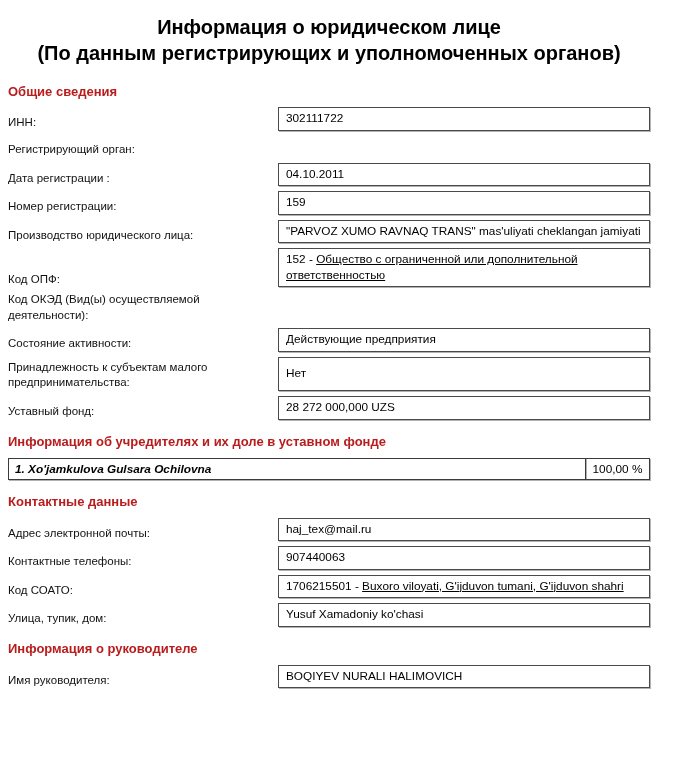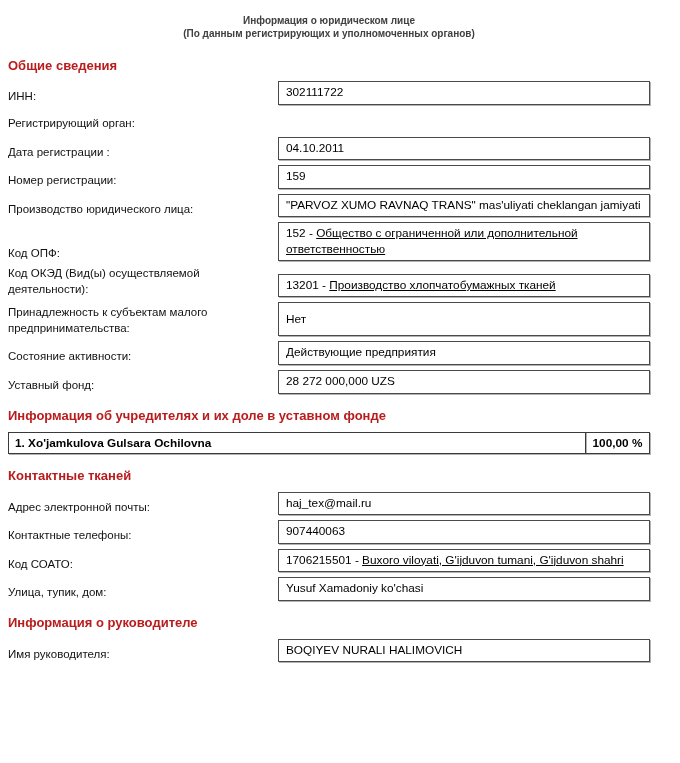--- a/index.html
+++ b/index.html
@@ -23,12 +23,12 @@
   
   .doc-title {
     text-align: center;
-    font-size: 10px;
+    font-size: 20px;
     font-weight: bold;
     line-height: 1.30;
     padding-top: 14px;
     width: 642px;
-    color: #404040;
+    color: #000000;
   }
   .doc-title .line2 { display: block; }
 

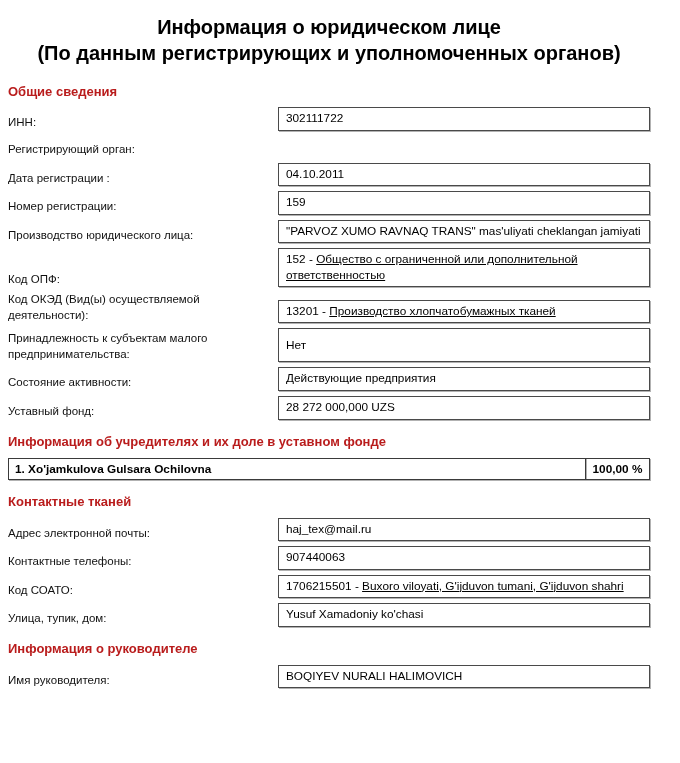--- a/index.html
+++ b/index.html
@@ -163,7 +163,6 @@
 
   <div class="field-row">
     <div class="field-label">Код ОКЭД (Вид(ы) осуществляемой деятельности):</div>
-    <div class="field-box multiline"><span>13201</span><span> - </span><a class="linked" href="#" style="color:#000;">Производство хлопчатобумажных тканей</a></div>
   </div>
 
 

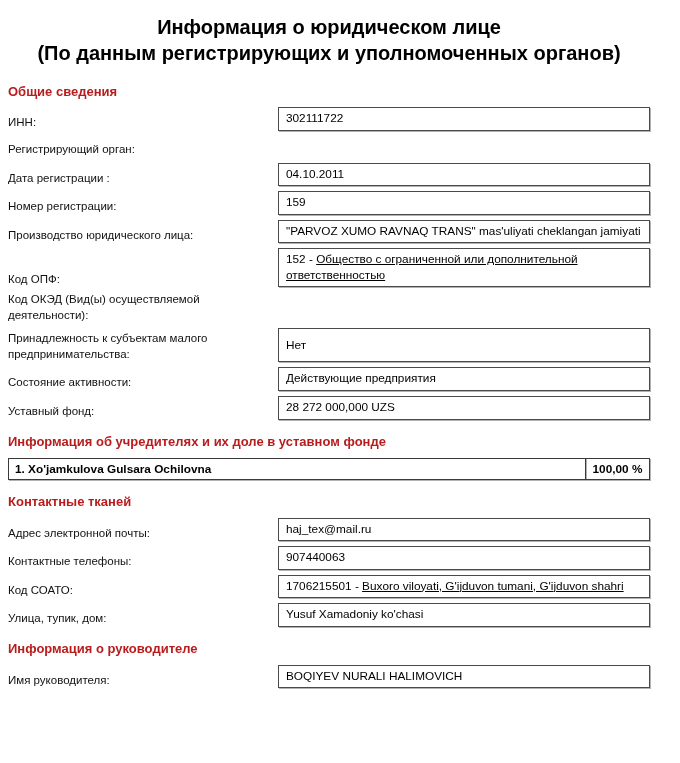--- a/index.html
+++ b/index.html
@@ -167,13 +167,13 @@
 
 
   <div class="field-row">
+    <div class="field-label">Состояние активности:</div>
+    <div class="field-box">Действующие предприятия</div>
+  </div>
+
+  <div class="field-row">
     <div class="field-label">Принадлежность к субъектам малого предпринимательства:</div>
     <div class="field-box multiline" style="min-height:34px;display:flex;align-items:center;">Нет</div>
-  </div>
-
-  <div class="field-row">
-    <div class="field-label">Состояние активности:</div>
-    <div class="field-box">Действующие предприятия</div>
   </div>
 
   <div class="field-row">

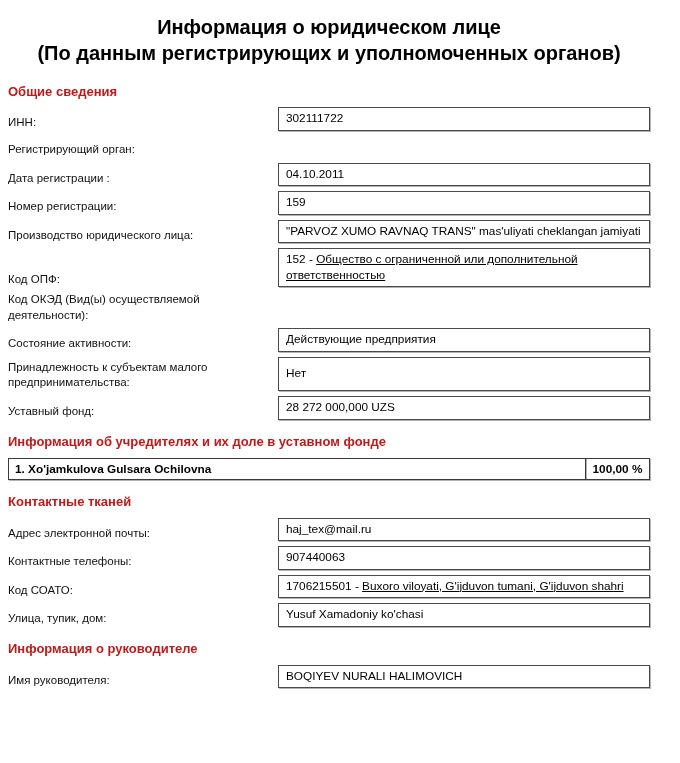--- a/index.html
+++ b/index.html
@@ -104,6 +104,7 @@
     display: flex;
     align-items: center;
     box-shadow: 1px 1px 0 rgba(0,0,0,0.30);
+    font-style: italic;
   }
   .founder-share {
     flex: 0 0 64px;

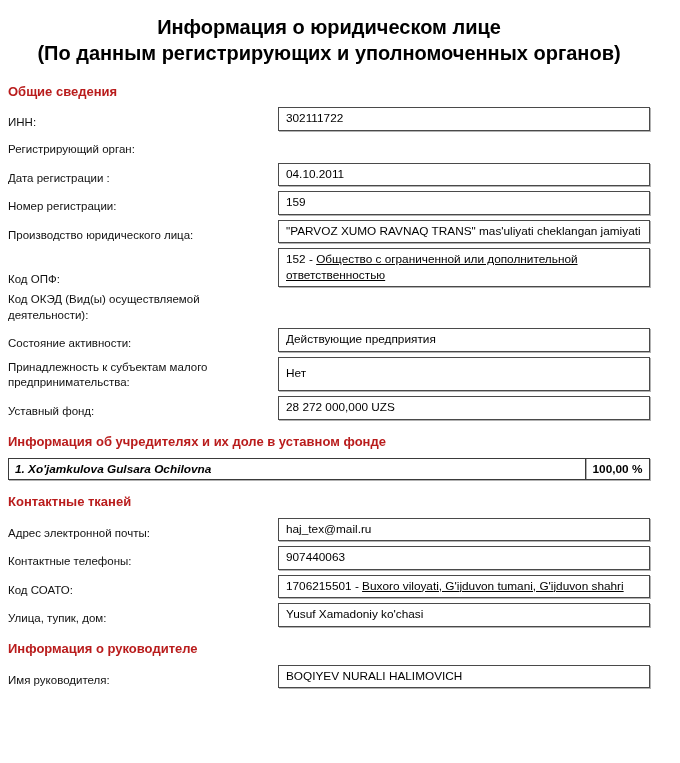--- a/index.html
+++ b/index.html
@@ -112,7 +112,7 @@
     border-left: none;
     box-sizing: border-box;
     font-size: 11.8px;
-    font-weight: bold;
+    font-weight: normal;
     padding: 3px 4px;
     min-height: 22px;
     display: flex;

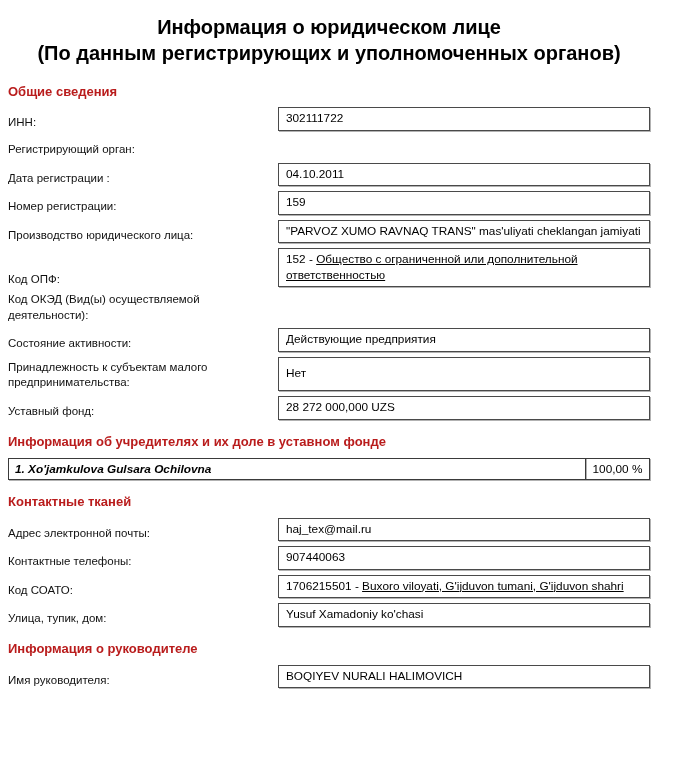--- a/index.html
+++ b/index.html
@@ -189,7 +189,7 @@
     <div class="founder-share">100,00 %</div>
   </div>
 
-  <div class="section-heading tight">Контактные тканей</div>
+  <div class="section-heading tight">Контактные данные</div>
 
   <div class="field-row">
     <div class="field-label">Адрес электронной почты:</div>

